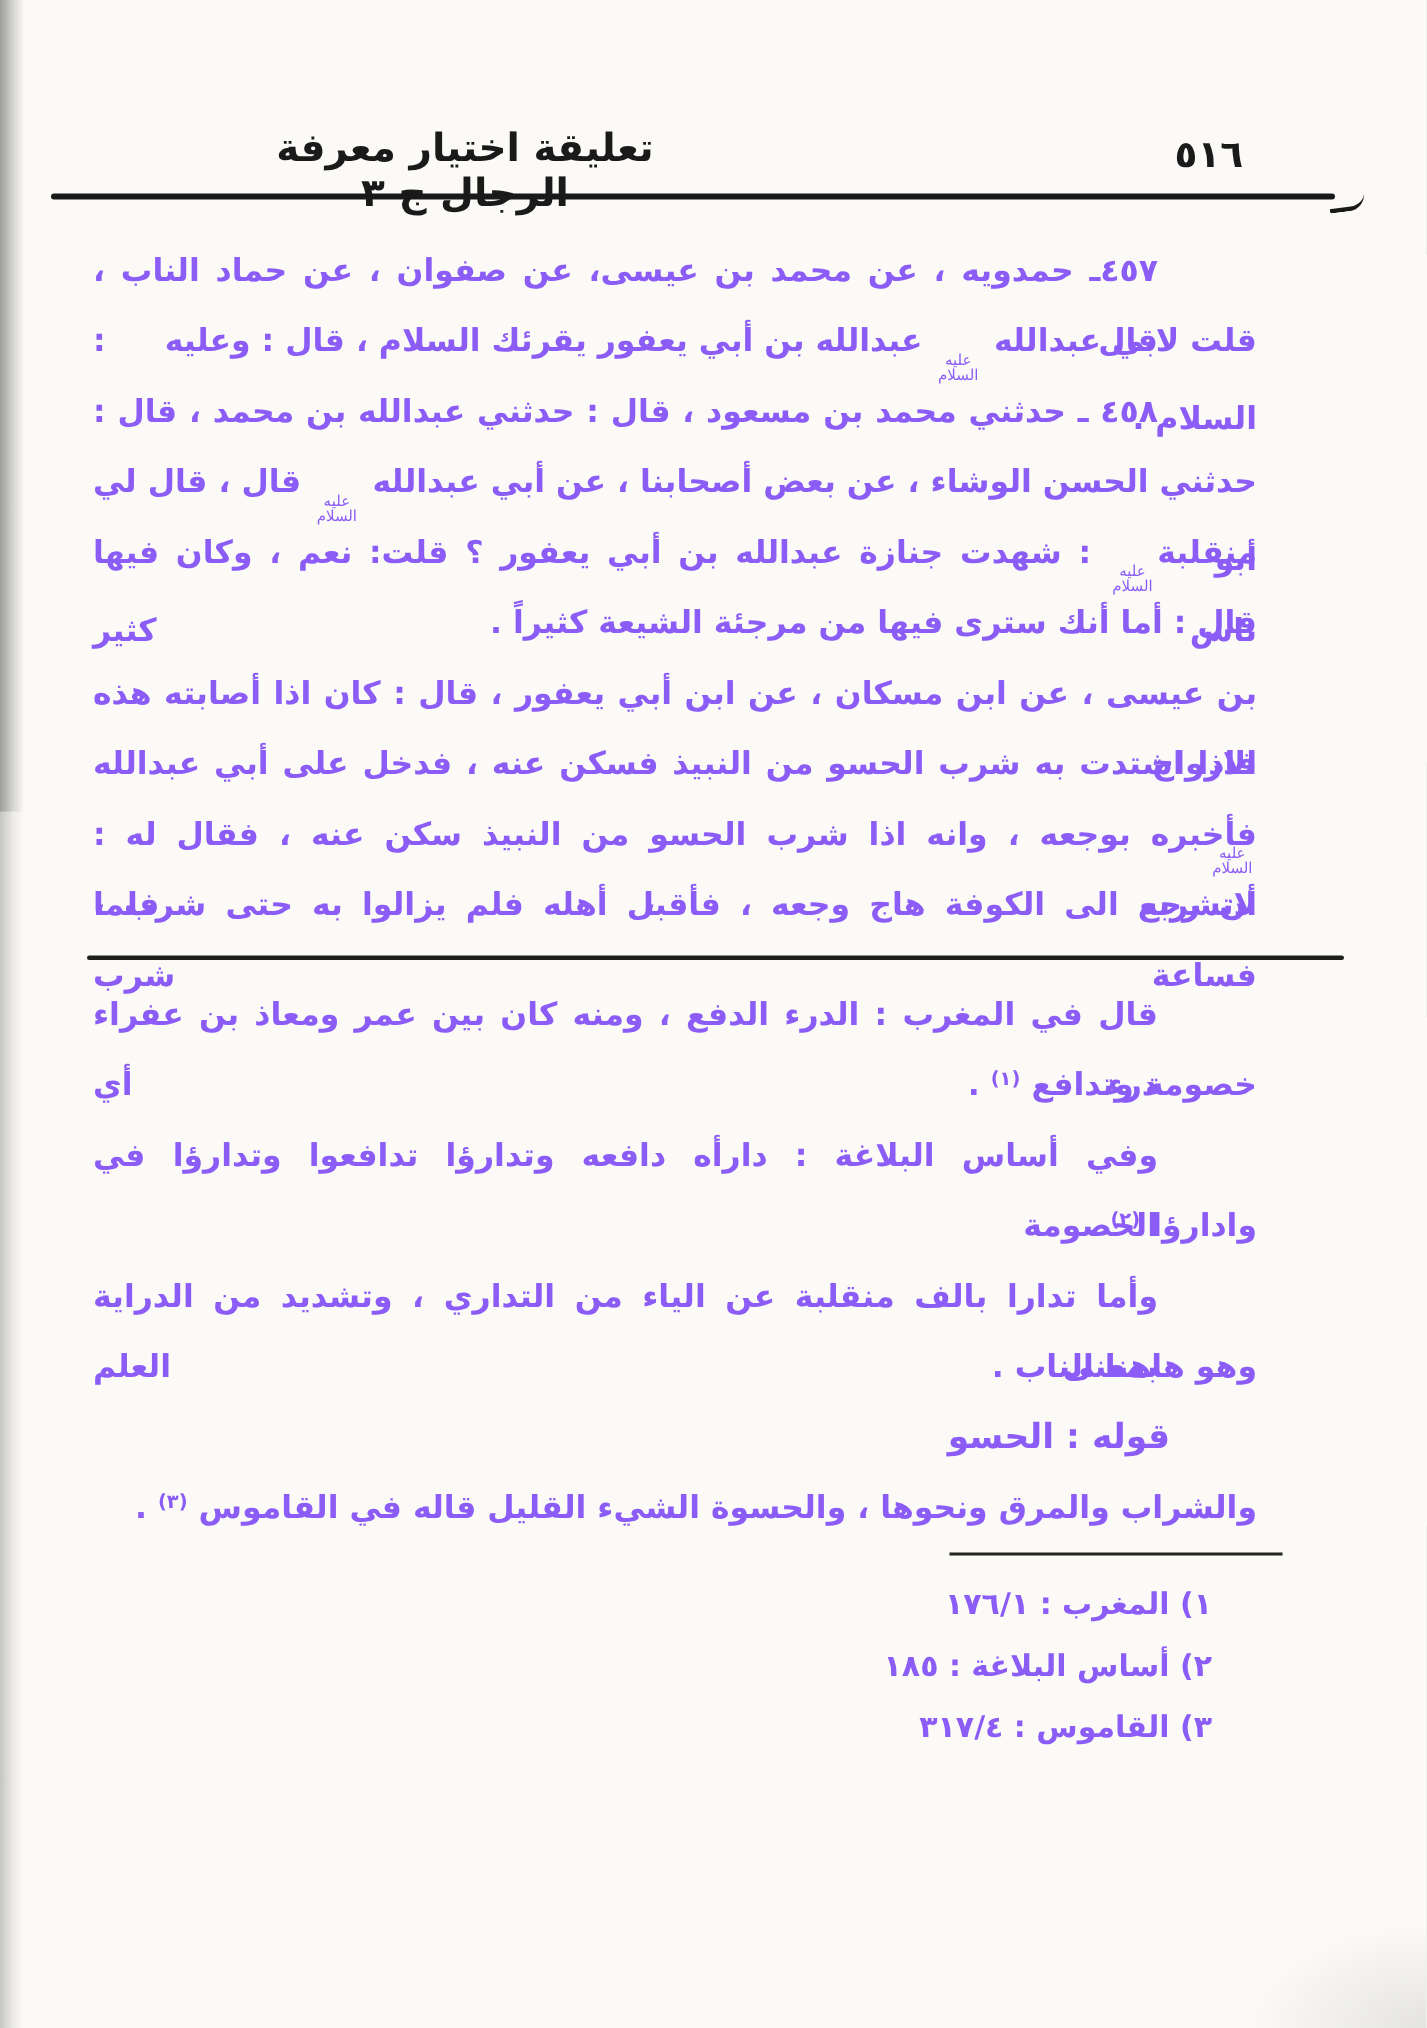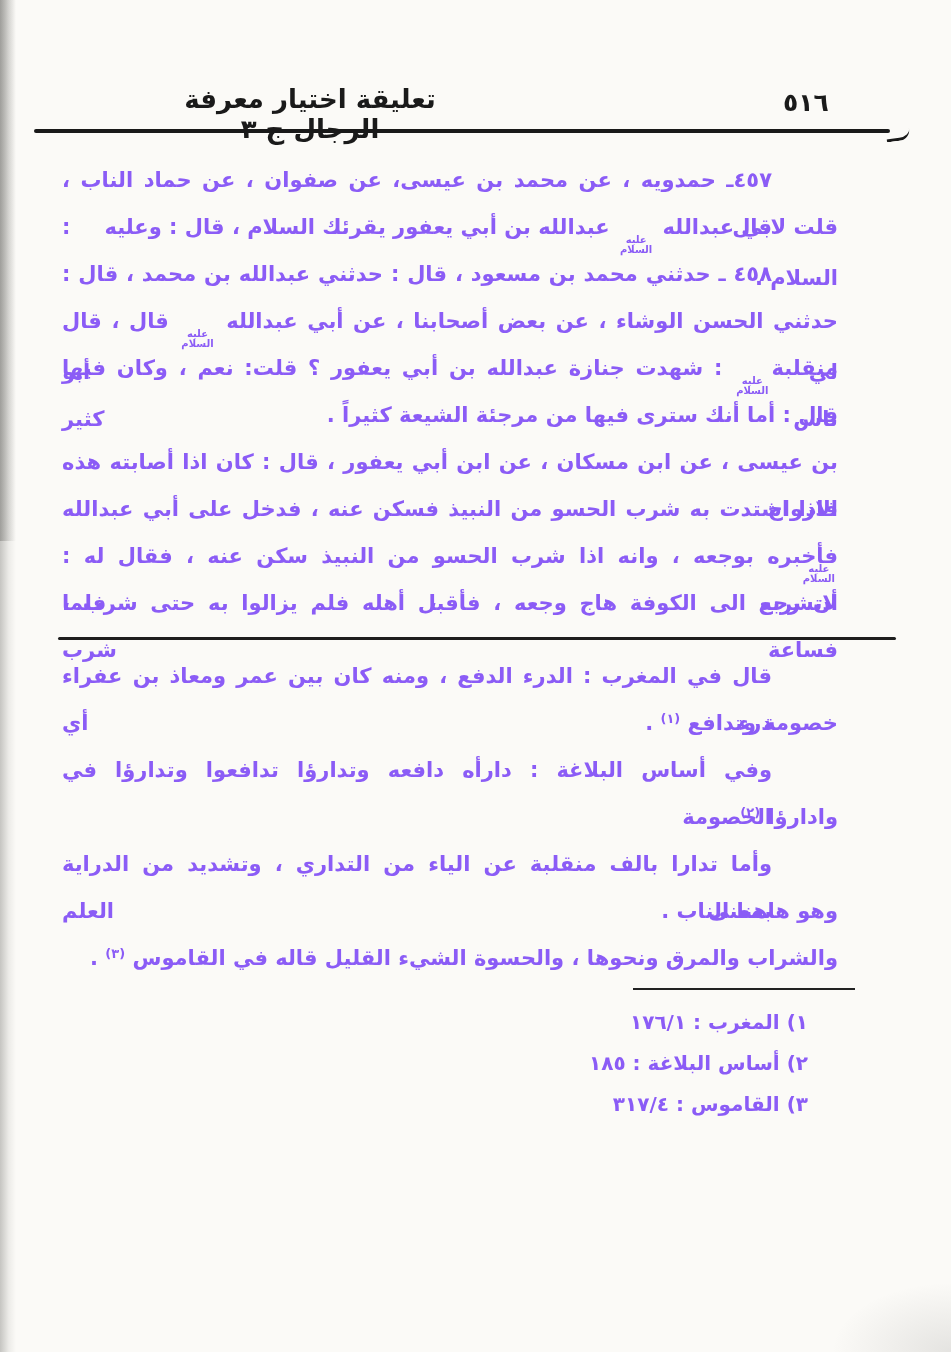--- a/index.html
+++ b/index.html
@@ -34,7 +34,7 @@
     padding-right:58px;text-align:right;}
 
   .honorific{display:inline-flex;flex-direction:column;align-items:center;
-    vertical-align:-9px;font-size:10px;line-height:10px;font-weight:700;padding:0 3px;}
+    vertical-align:-9px;font-size:10px;line-height:10px;font-weight:400;padding:0 3px;}
   sup.fnref{font-size:13px;line-height:0;vertical-align:7px;letter-spacing:1px;}
 
   .mid-separator{width:838px;height:3px;background:#1e1e1e;border-radius:2px;

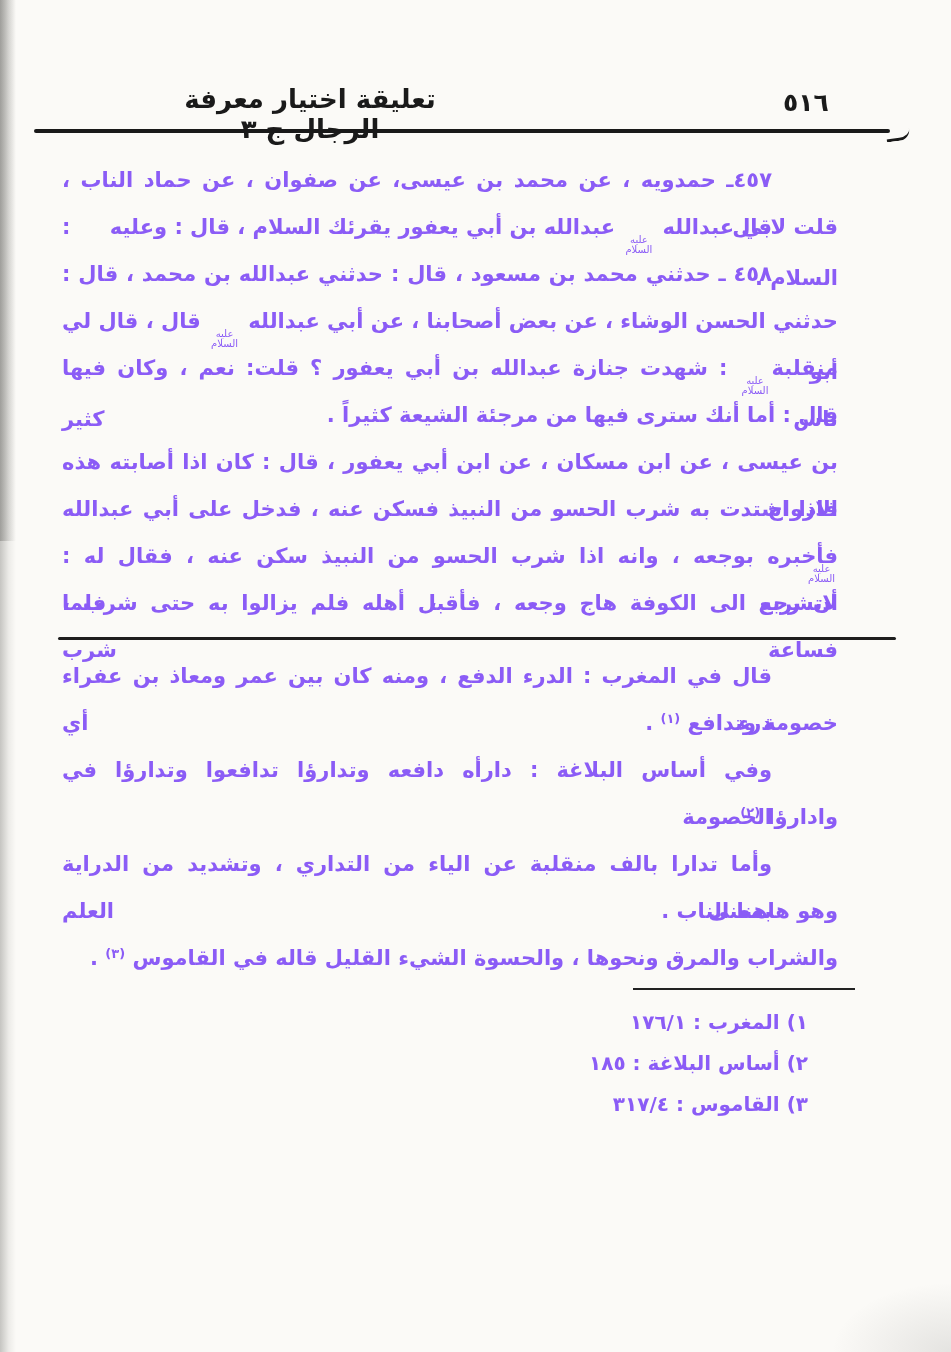--- a/index.html
+++ b/index.html
@@ -95,6 +95,7 @@
         <div class="line indent"><span>وأما تدارا بالف منقلبة عن الياء من التداري ، وتشديد من الدراية بمعنى العلم</span></div>
         <div class="line last"><span>وهو هاهنا الناب .</span></div>
       </div>
+      <div class="heading">قوله : الحسو</div>
       <div class="paragraph">
         <div class="line last"><span>والشراب والمرق ونحوها ، والحسوة الشيء القليل قاله في القاموس </span><sup class="fnref">(٣)</sup><span> .</span></div>
       </div>

